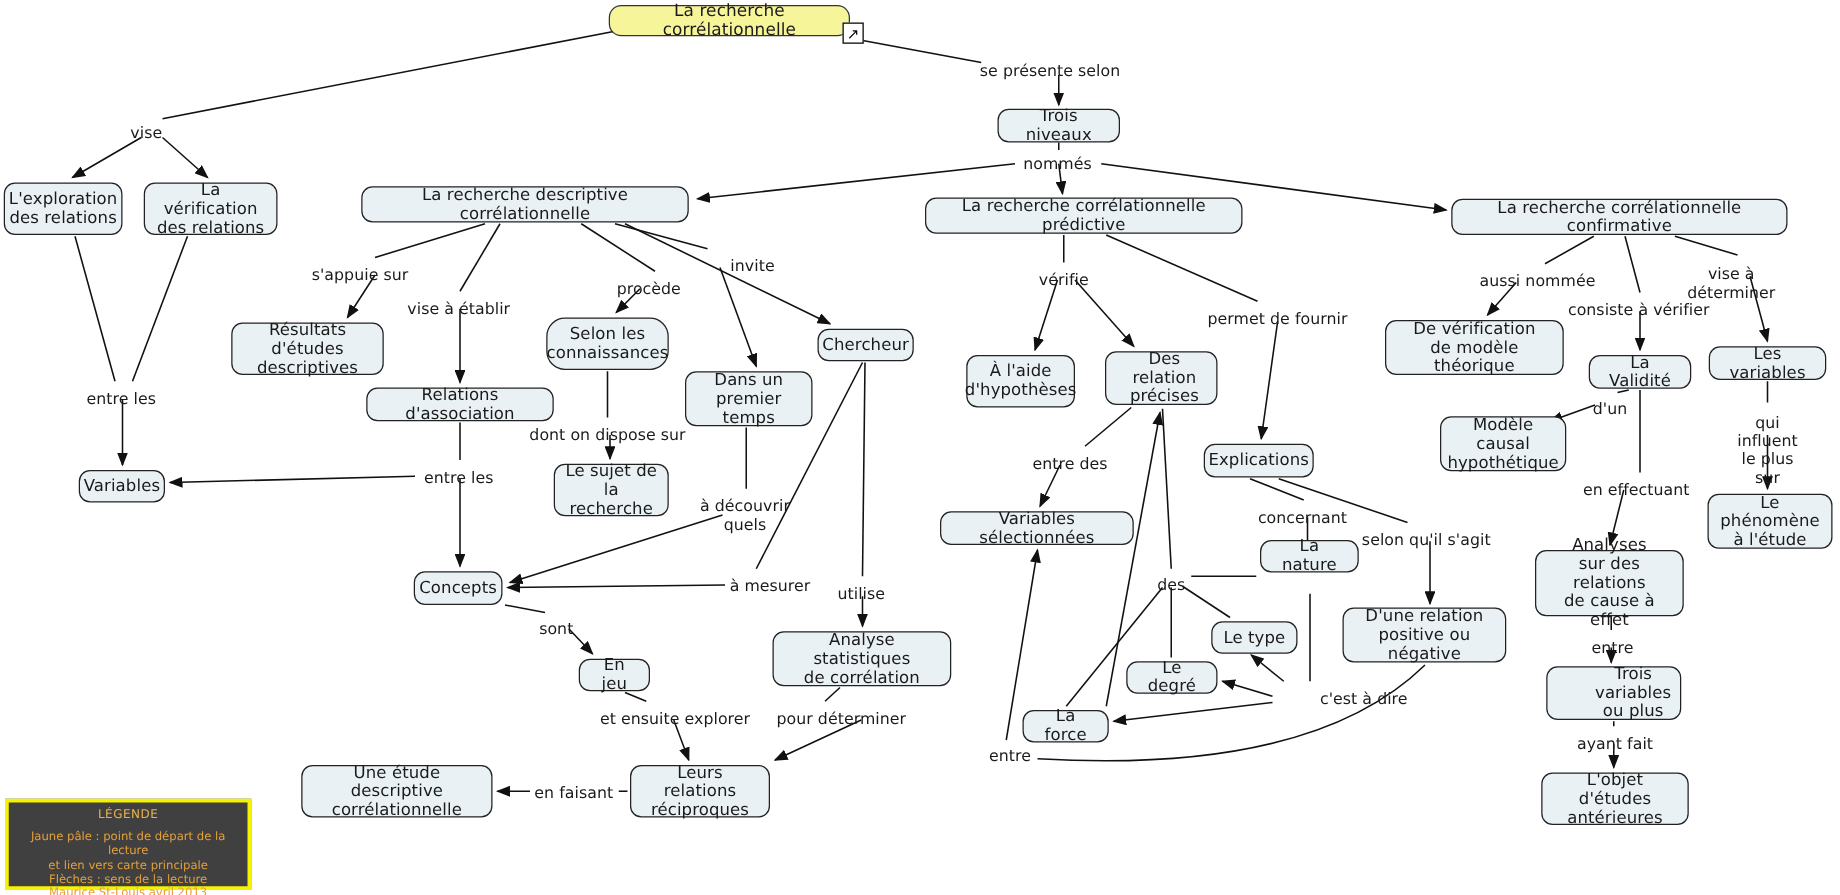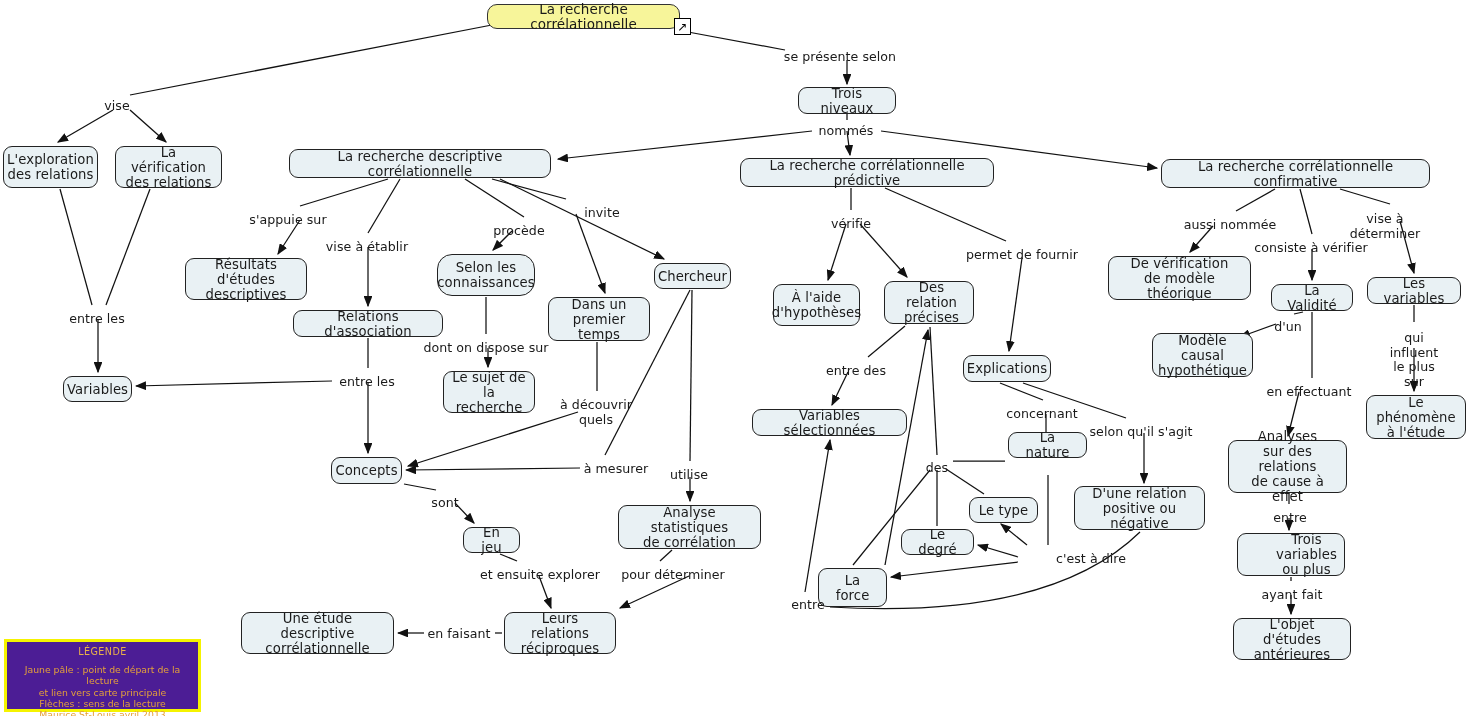--- a/index.html
+++ b/index.html
@@ -209,7 +209,7 @@
       <div class="node" style="left: 1008px; top: 432px; width: 79px; height: 26px;"><span>La nature</span></div>
       <div class="node" style="left: 969px; top: 497px; width: 69px; height: 26px;"><span>Le type</span></div>
       <div class="node" style="left: 901px; top: 529px; width: 73px; height: 26px;"><span>Le degré</span></div>
-      <div class="node" style="left: 818px; top: 568px; width: 69px; height: 39px;"><span>La force</span></div>
+      <div class="node" style="left: 818px; top: 568px; width: 69px; height: 26px;"><span>La force</span></div>
       <div class="node" style="left: 1074px; top: 486px; width: 131px; height: 44px;"><span>D'une relation
 positive ou négative</span></div>
       <div class="node" style="left: 1108px; top: 256px; width: 143px; height: 44px;"><span>De vérification

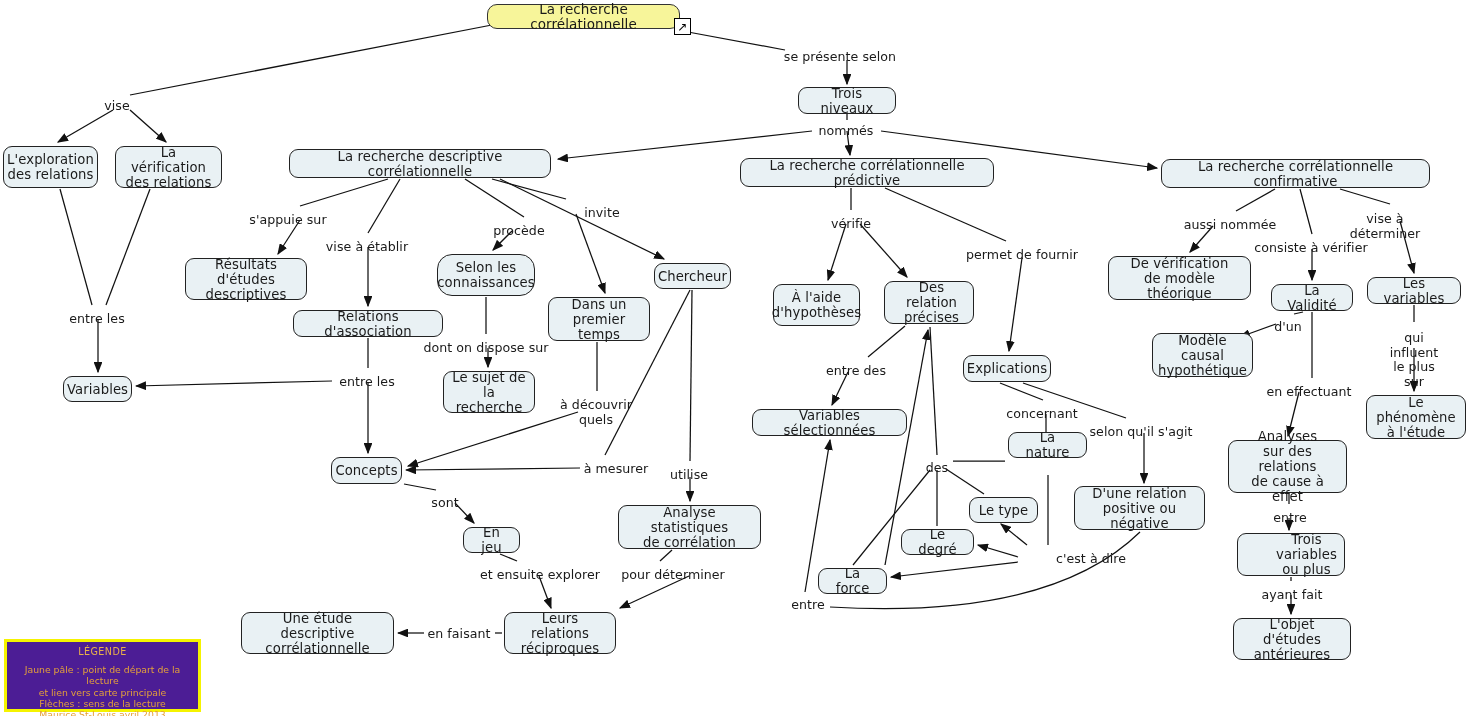--- a/index.html
+++ b/index.html
@@ -63,7 +63,7 @@
     left:4px;top:639px;
     width:197px;height:73px;
     box-sizing:border-box;
-    background:#4c1d95;
+    background:#404040;
     border:3px solid #f5f300;
     color:#e4a03a;
     font-size:9.3px;

